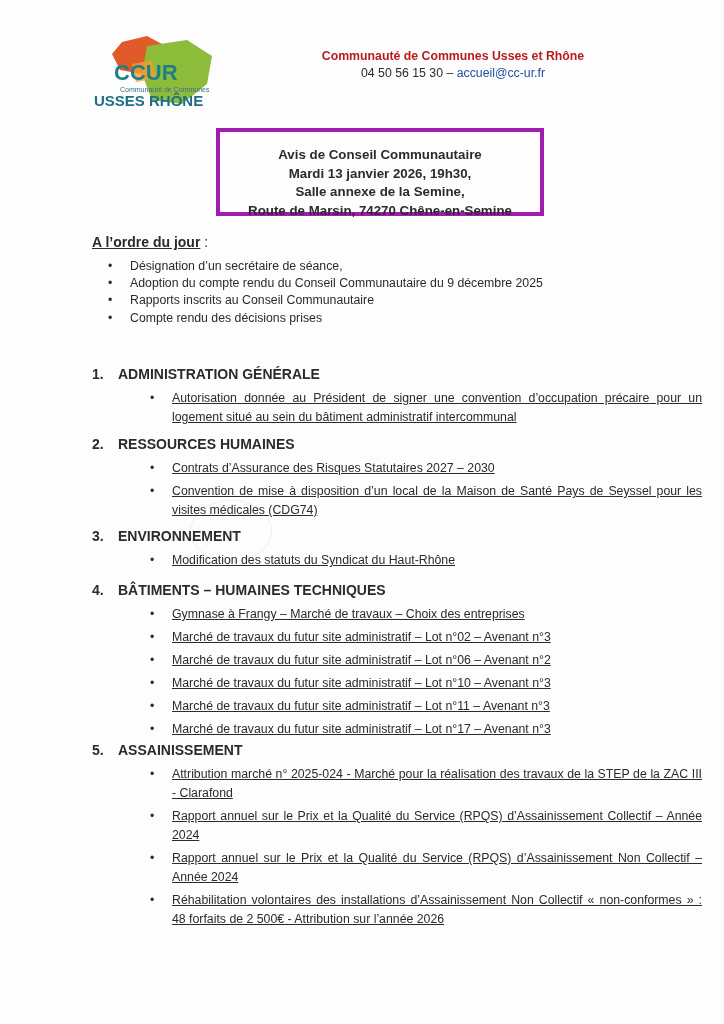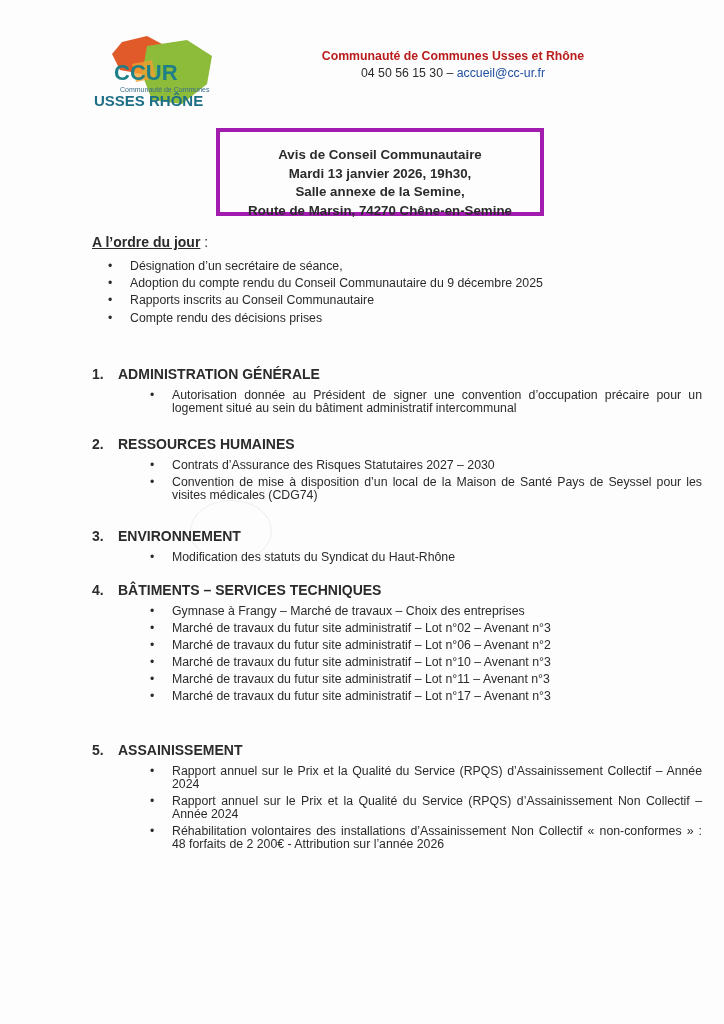--- a/index.html
+++ b/index.html
@@ -25,7 +25,7 @@
   .section h2 { margin: 0; font-size: 14px; font-weight: bold; line-height: 17px; }
   .section h2 .num { display: inline-block; width: 26px; }
   .section ul { margin: 6px 0 0 0; padding: 0 0 0 58px; list-style: none; }
-  .section li { position: relative; padding-left: 22px; line-height: 13px; margin-bottom: 4px; text-align: justify; }
+  .section li { position: relative; padding-left: 22px; line-height: 19px; margin-bottom: 4px; text-align: justify; text-decoration: underline; }
   .section li::before { content: "•"; position: absolute; left: 0; }
   .stamp { position: absolute; left: 190px; top: 500px; width: 80px; height: 60px; border-radius: 50%; border: 1px solid #e6e6ea; opacity: 0.6; }
 </style>

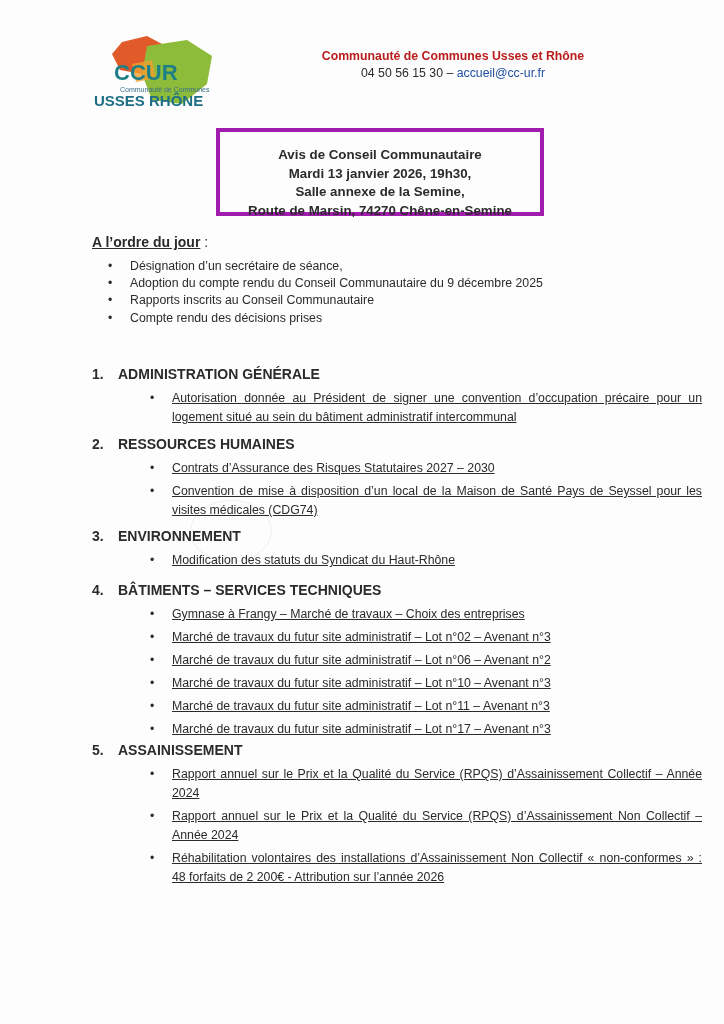--- a/index.html
+++ b/index.html
@@ -88,7 +88,7 @@
 </div>
 
 <div class="section" style="top:582px">
-  <h2><span class="num">4.</span><span>BÂTIMENTS – SERVICES TECHNIQUES</span></h2>
+  <h2><span class="num">4.</span><span>BÂTIMENTS – HUMAINES TECHNIQUES</span></h2>
   <ul>
     <li>Gymnase à Frangy – Marché de travaux – Choix des entreprises</li>
     <li>Marché de travaux du futur site administratif – Lot n°02 – Avenant n°3</li>

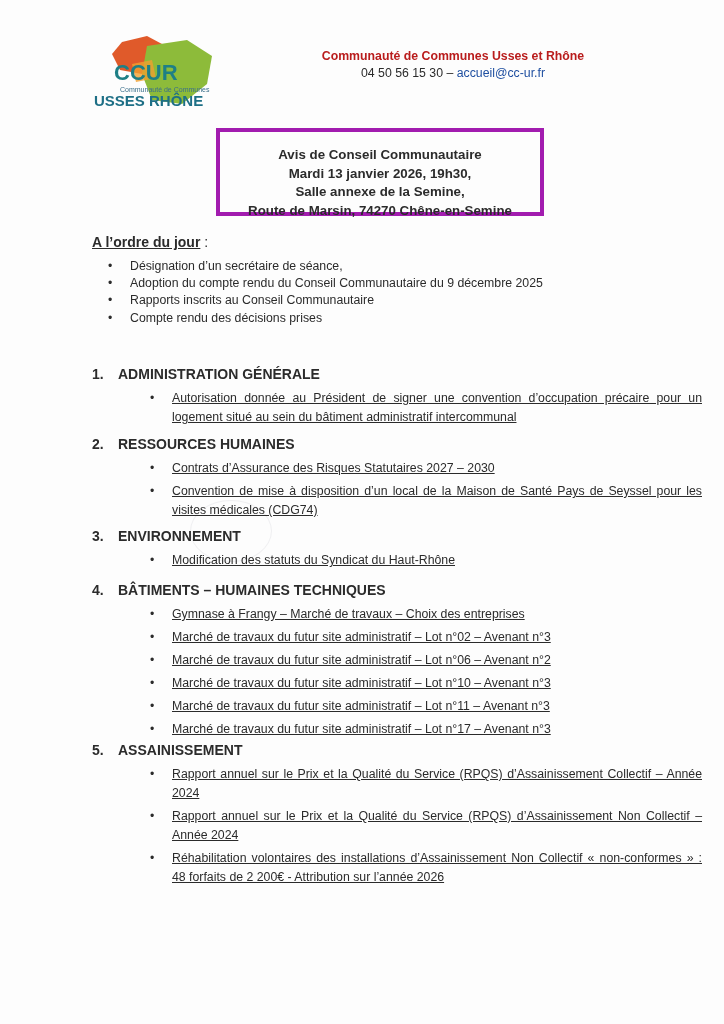--- a/index.html
+++ b/index.html
@@ -102,6 +102,7 @@
 <div class="section" style="top:742px">
   <h2><span class="num">5.</span><span>ASSAINISSEMENT</span></h2>
   <ul>
+    <li>Attribution marché n° 2025-024 - Marché pour la réalisation des travaux de la STEP de la ZAC III - Clarafond</li>
     <li>Rapport annuel sur le Prix et la Qualité du Service (RPQS) d’Assainissement Collectif – Année 2024</li>
     <li>Rapport annuel sur le Prix et la Qualité du Service (RPQS) d’Assainissement Non Collectif – Année 2024</li>
     <li>Réhabilitation volontaires des installations d’Assainissement Non Collectif « non-conformes » : 48 forfaits de 2 200€ - Attribution sur l’année 2026</li>

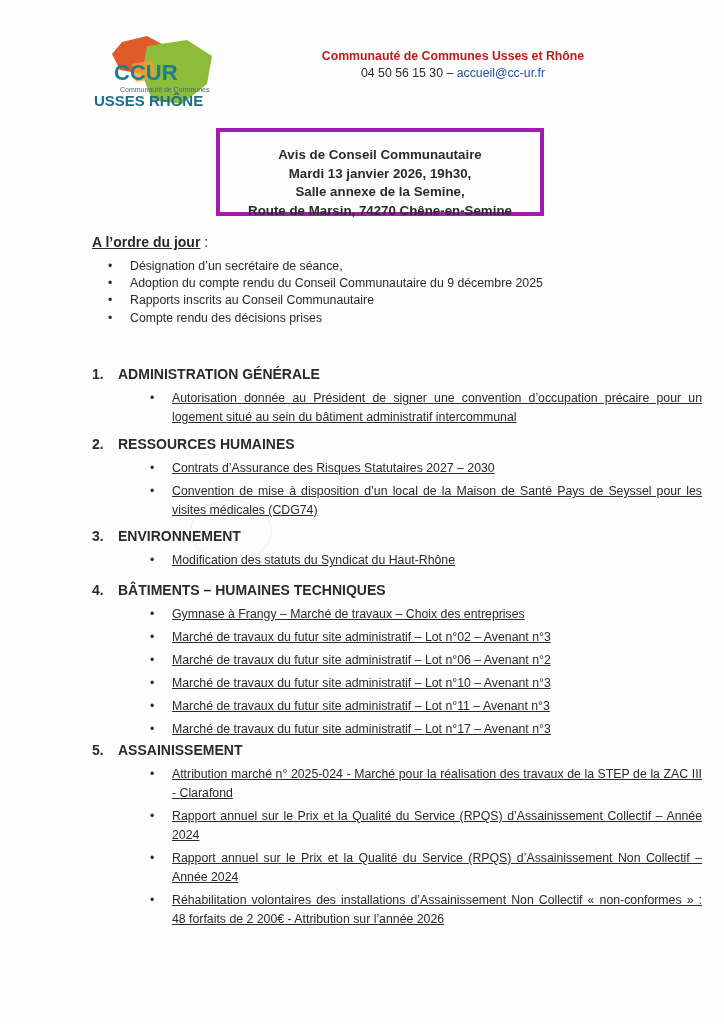--- a/index.html
+++ b/index.html
@@ -105,7 +105,7 @@
     <li>Attribution marché n° 2025-024 - Marché pour la réalisation des travaux de la STEP de la ZAC III - Clarafond</li>
     <li>Rapport annuel sur le Prix et la Qualité du Service (RPQS) d’Assainissement Collectif – Année 2024</li>
     <li>Rapport annuel sur le Prix et la Qualité du Service (RPQS) d’Assainissement Non Collectif – Année 2024</li>
-    <li>Réhabilitation volontaires des installations d’Assainissement Non Collectif « non-conformes » : 48 forfaits de 2 200€ - Attribution sur l’année 2026</li>
+    <li>Réhabilitation volontaires des installations d’Assainissement Non Collectif « non-conformes » : 48 forfaits de 2 500€ - Attribution sur l’année 2026</li>
   </ul>
 </div>
 

